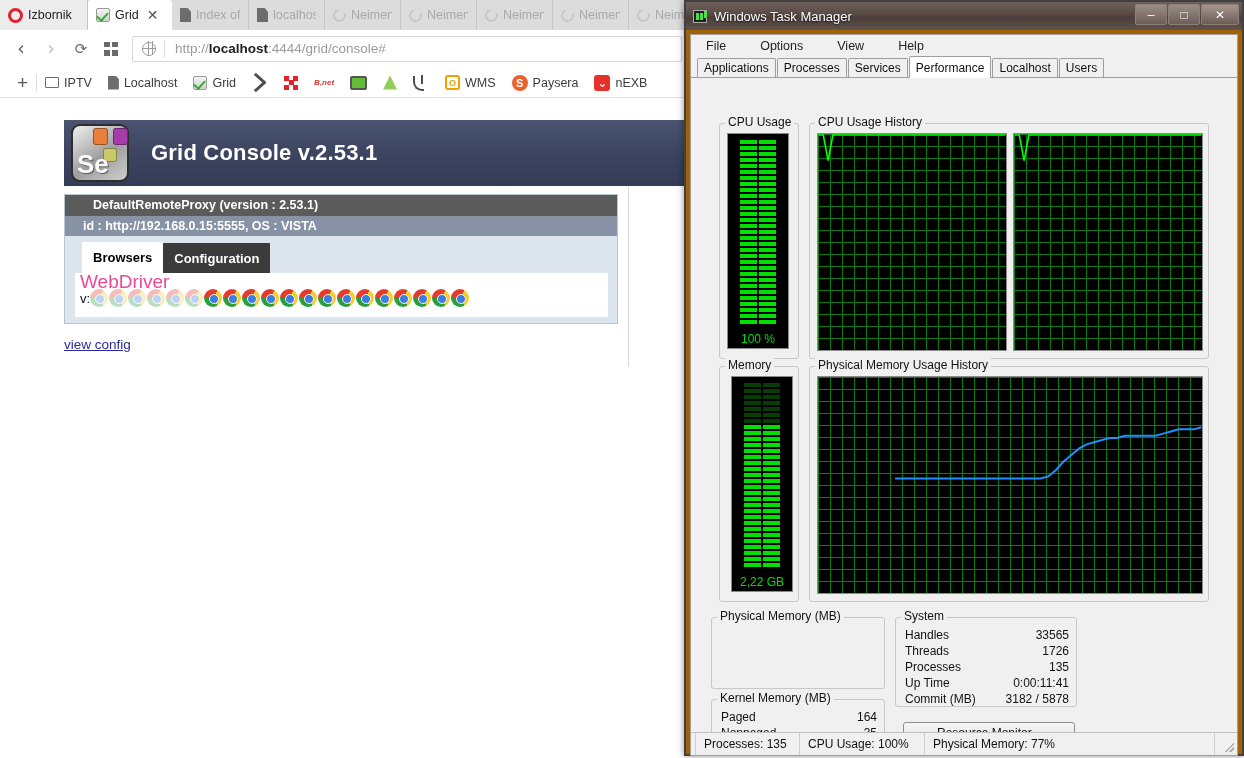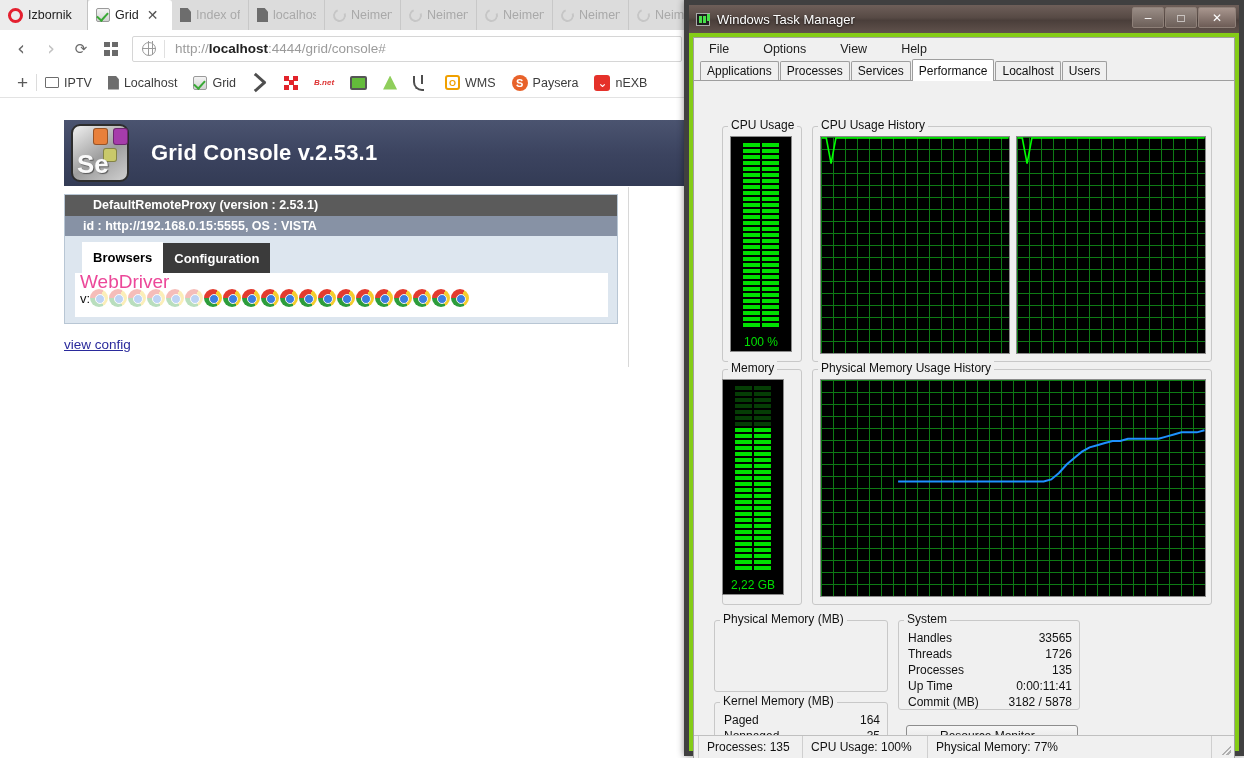--- a/index.html
+++ b/index.html
@@ -180,7 +180,7 @@
   
   #taskmgr{
     position:absolute;left:684px;top:0;width:560px;height:756px;
-    background:#84cc16;border:5px solid #404040;
+    background:#a16207;border:2px solid #404040;
     box-shadow:0 0 7px rgba(0,0,0,.45);
     font-family:"Liberation Sans",sans-serif;
   }

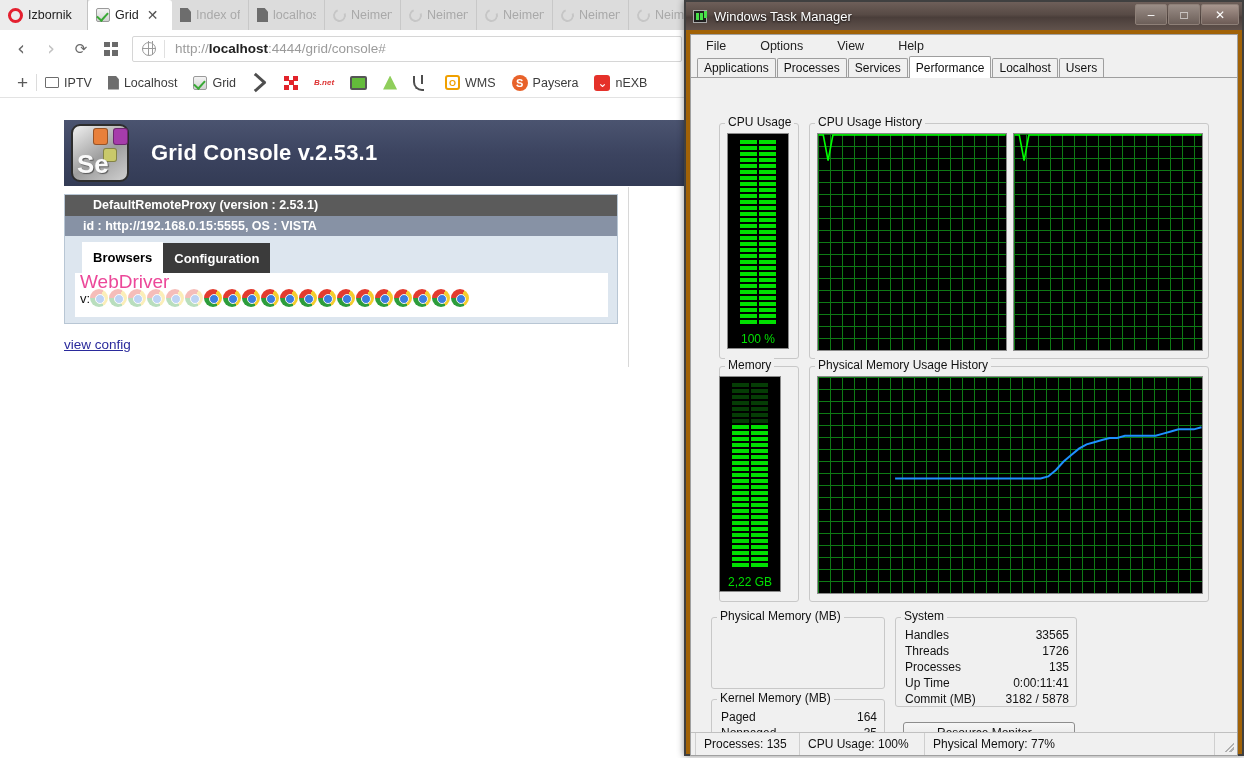--- a/index.html
+++ b/index.html
@@ -610,7 +610,7 @@
 
       <div class="grp" style="left:28px;top:287px;width:80px;height:236px;"></div>
       <div class="grp-title" style="left:34px;top:279px;">Memory</div>
-      <div class="meter" id="mem-meter" style="left:28px;top:297px;width:62px;height:216px;">
+      <div class="meter" id="mem-meter" style="left:40px;top:297px;width:62px;height:216px;">
           <svg width="60" height="214" style="position: absolute; left: 0px; top: 0px;">
             <rect x="12" y="6" width="17" height="4" fill="#053d05"></rect>
             <rect x="31" y="6" width="17" height="4" fill="#053d05"></rect>

